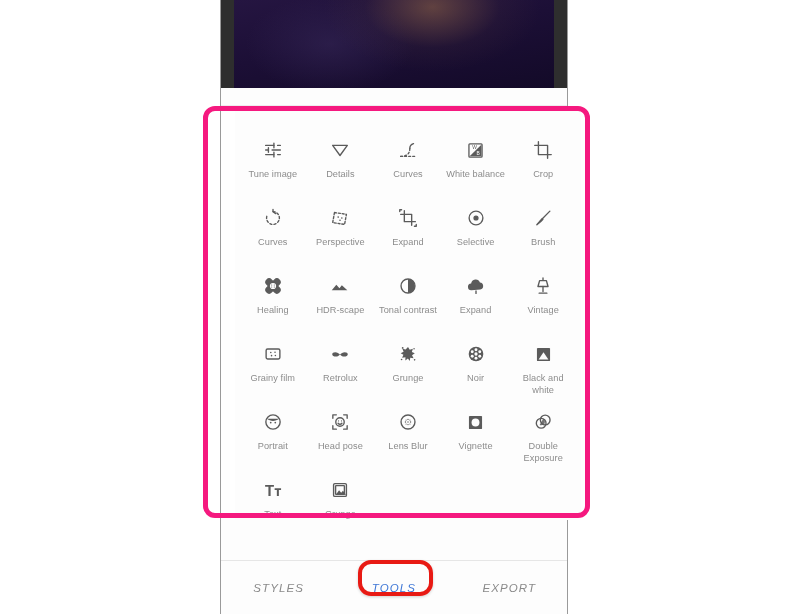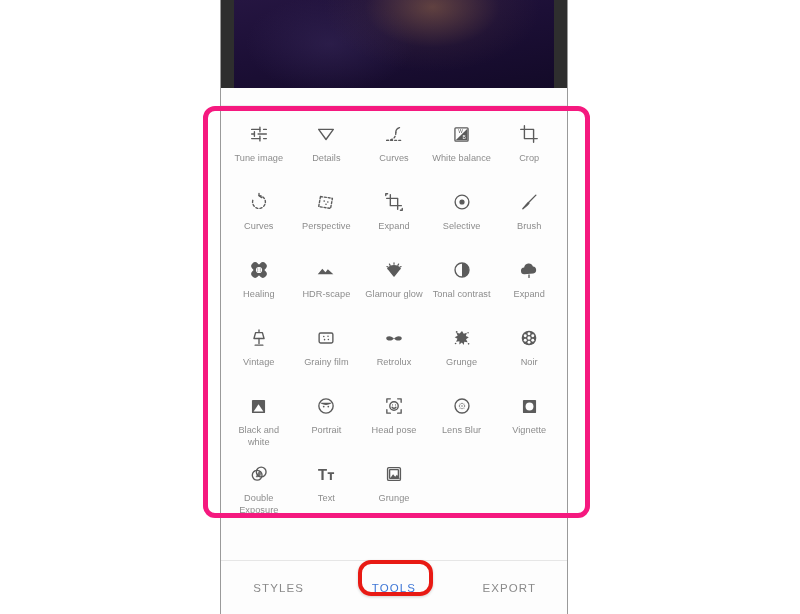--- a/index.html
+++ b/index.html
@@ -44,10 +44,10 @@
 
   
   .tools-panel {
-    position: absolute; left: 0; top: 106px;
+    position: absolute; left: 14px; top: 106px;
     width: 100%; height: 414px;
     background: #fdfdfd;
-    padding: 6px 4px 0 4px;
+    padding: 22px 4px 0 4px;
   }
   .tools-grid {
     display: grid;

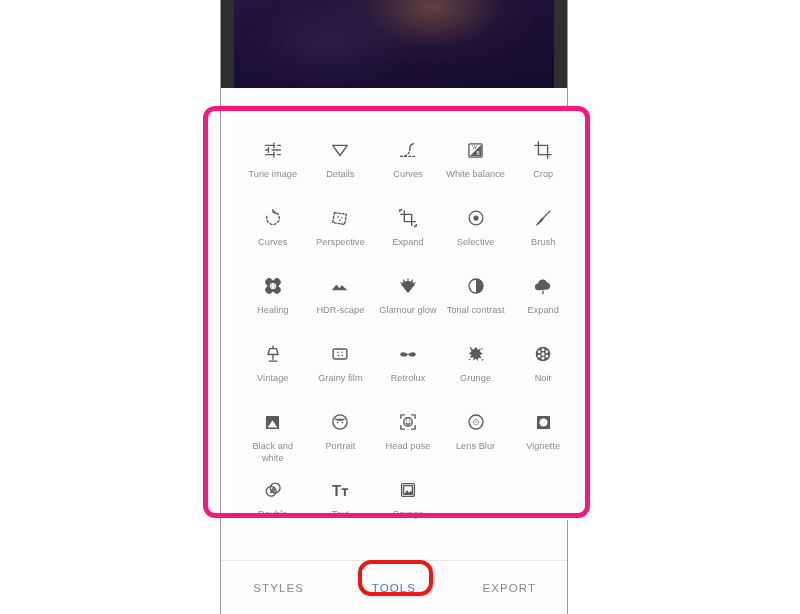--- a/index.html
+++ b/index.html
@@ -272,18 +272,6 @@
               </svg>
             </span>
             <span class="lbl">HDR-scape</span>
-          </div>
-          <div class="tool">
-            <span class="glyph">
-              <svg viewBox="0 0 24 24" width="22" height="22">
-      <g stroke="currentColor" fill="none" stroke-width="1.5" stroke-linecap="round" stroke-linejoin="round">
-                  <path d="M5.5 10.5h13L12 18.5z" fill="currentColor"></path>
-      <path d="M5.5 10.5c1.3-2 3.8-3.2 6.5-3.2s5.2 1.2 6.5 3.2" fill="currentColor"></path>
-      <path d="M12 4.2v1.6M7 5.6l.8 1.4M17 5.6l-.8 1.4M4.3 8.2l1.4.7M19.7 8.2l-1.4.7" stroke-width="1.3"></path>
-                </g>
-              </svg>
-            </span>
-            <span class="lbl">Glamour glow</span>
           </div>
           <div class="tool">
             <span class="glyph">

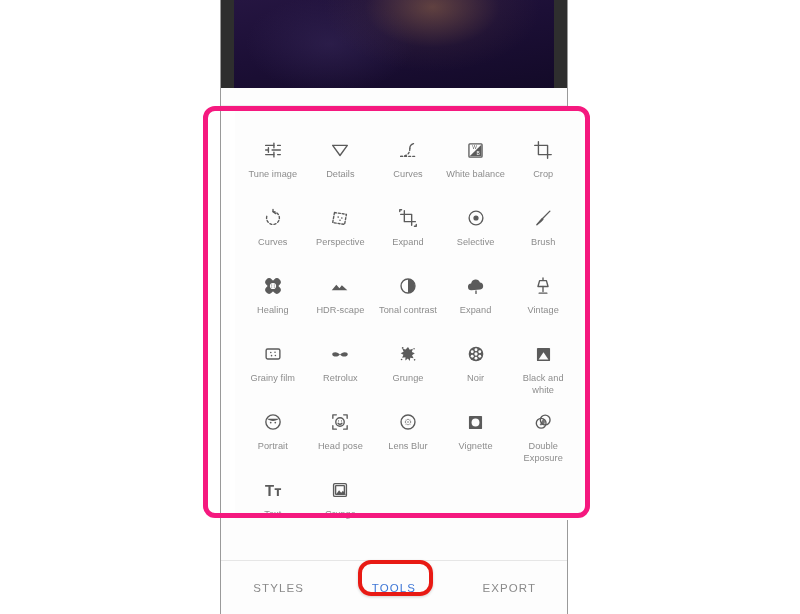--- a/index.html
+++ b/index.html
@@ -88,7 +88,7 @@
     width: 100%; height: 54px;
     background: #fdfdfd;
     border-top: 1px solid #e6e6e6;
-    display: flex; align-items: center;
+    display: flex; align-items: center; font-style: italic;
   }
   .tab {
     flex: 1 1 0;

